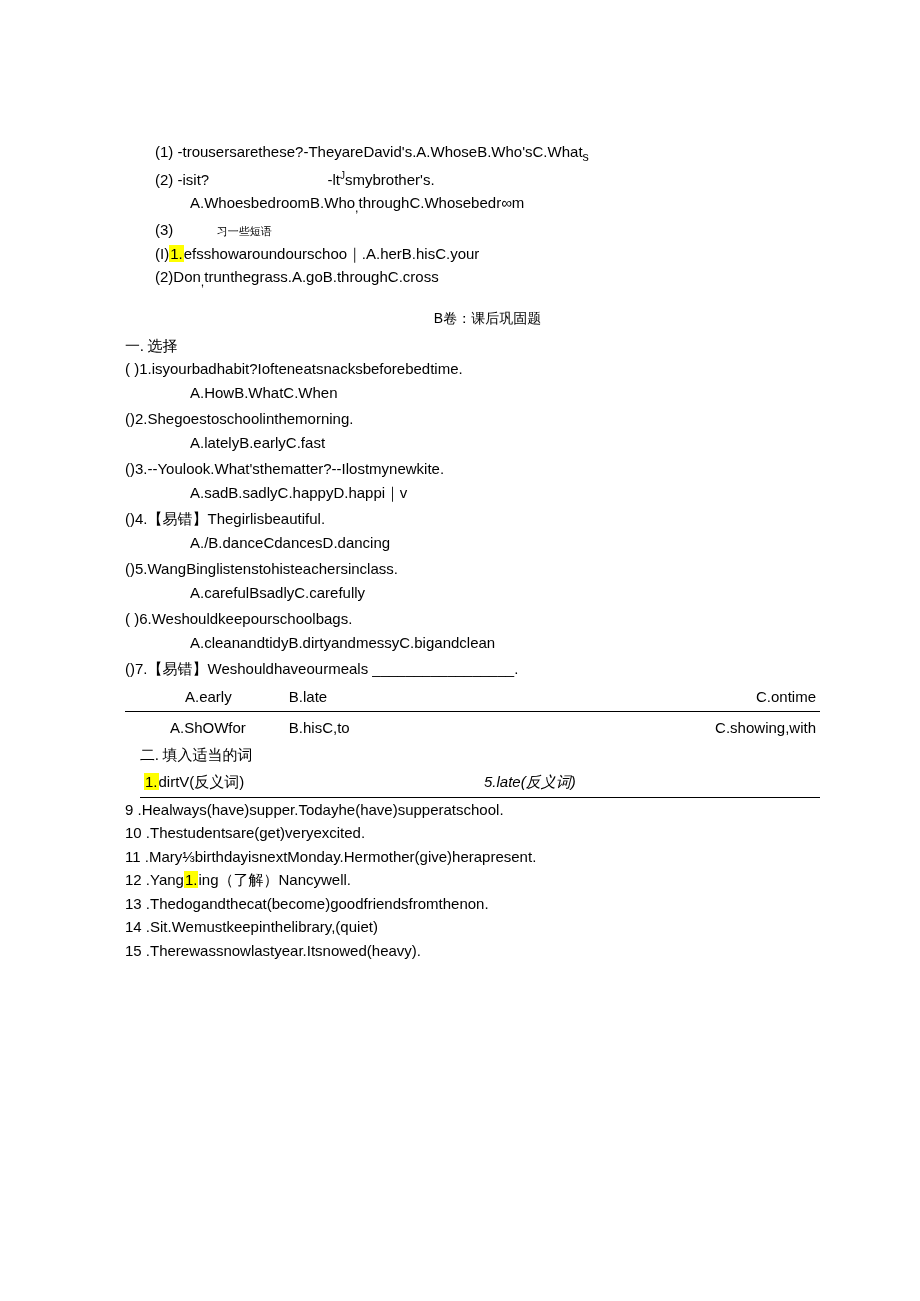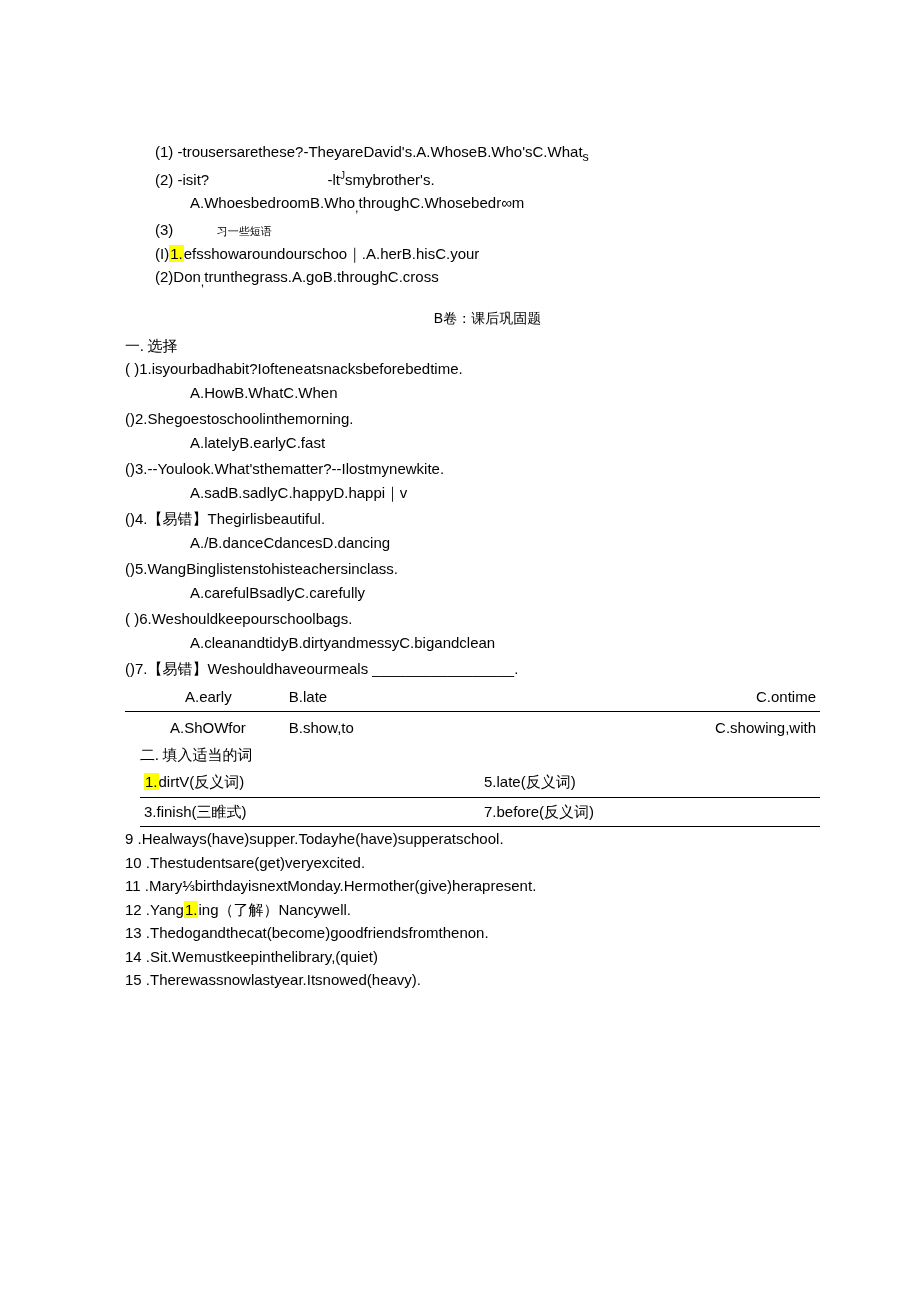--- a/index.html
+++ b/index.html
@@ -119,7 +119,7 @@
   <tbody>
       <tr>
     <td class="col1" style="padding-left:45px">A.ShOWfor</td>
-    <td class="col2">B.show,to</td>
+    <td class="col2">B.hisC,to</td>
     <td class="col3">C.showing,with</td>
   </tr>
 </tbody>

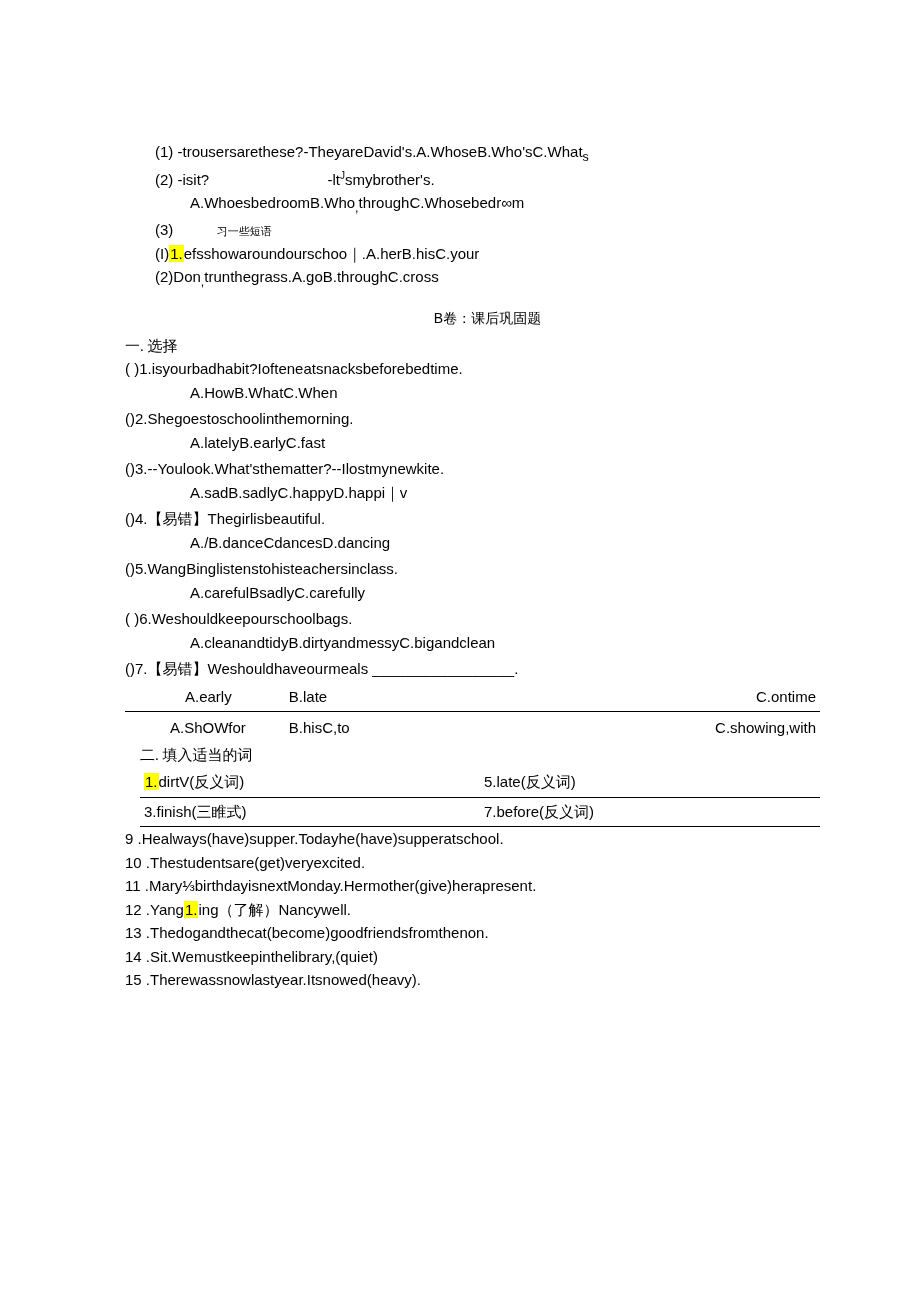--- a/index.html
+++ b/index.html
@@ -53,7 +53,7 @@
   .col2 { width: 21%; }
   .col3 { width: 56%; text-align: right; }
   .pair-left { width: 50%; }
-  .pair-right { width: 50%; }
+  .pair-right { width: 50%; font-style: italic; }
 </style>
 </head>
 <body>

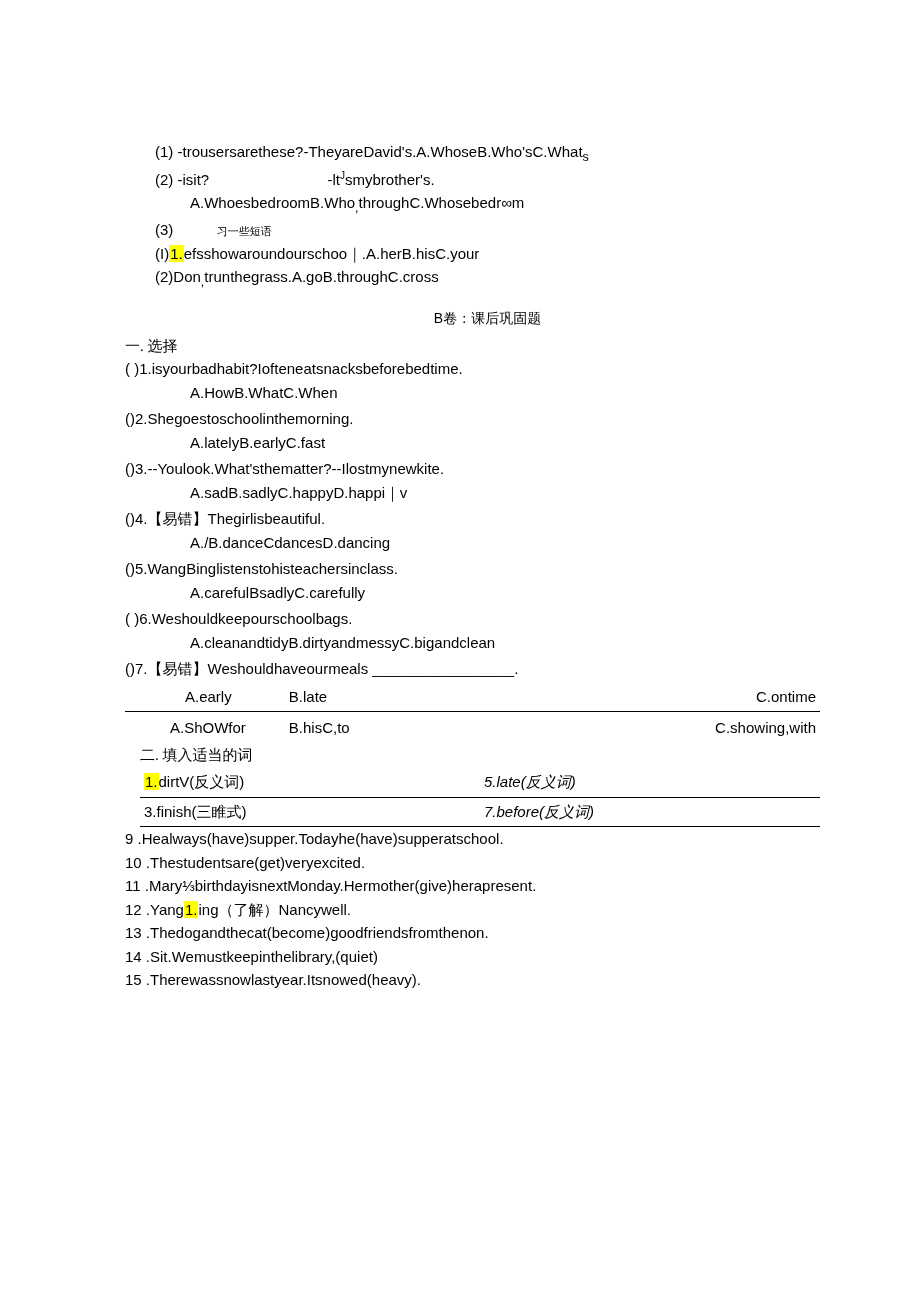--- a/index.html
+++ b/index.html
@@ -133,10 +133,6 @@
     <td class="pair-left"><span class="hl">1.</span><span>dirtV(反义词)</span></td>
     <td class="pair-right">5.late(反义词)</td>
   </tr>
-  <tr>
-    <td class="pair-left">3.finish(三睢式)</td>
-    <td class="pair-right">7.before(反义词)</td>
-  </tr>
 </tbody>
   </table>
 

